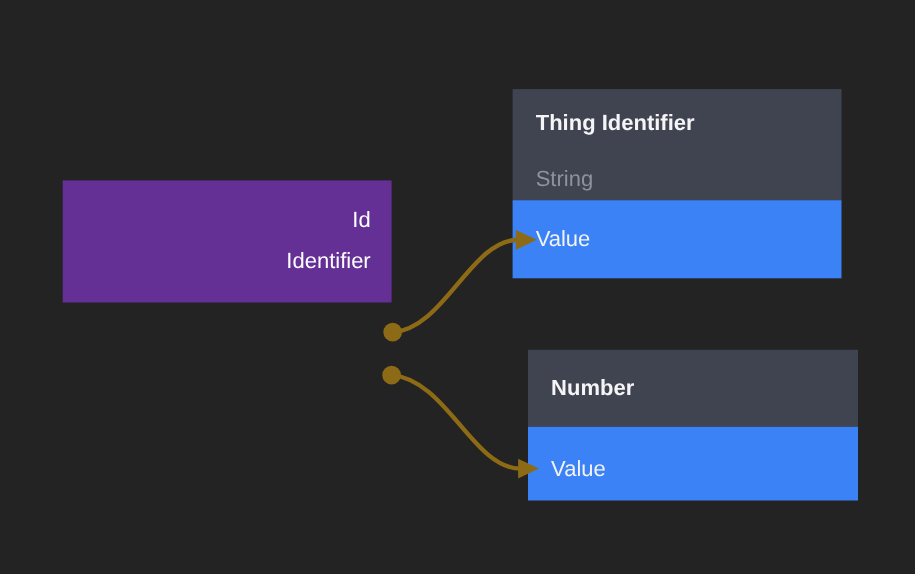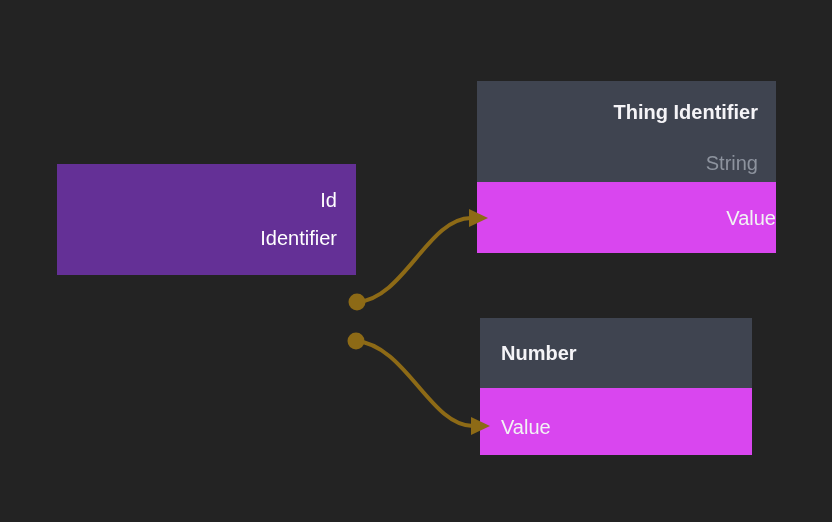--- a/index.html
+++ b/index.html
@@ -71,8 +71,8 @@
   }
   .node-dark .node-subtitle { color: #8d939e; line-height: 36px; margin-top: 18px; }
   .node-thing-identifier {
-    left: 477px; top: 81px;
-    width: 299px; height: 172px; text-align: right;
+    left: 466px; top: 81px;
+    width: 299px; height: 172px;
   }
   .node-thing-identifier .node-header { height: 101px; }
   .node-thing-identifier .node-body  { height: 71px; padding-top: 17px; }

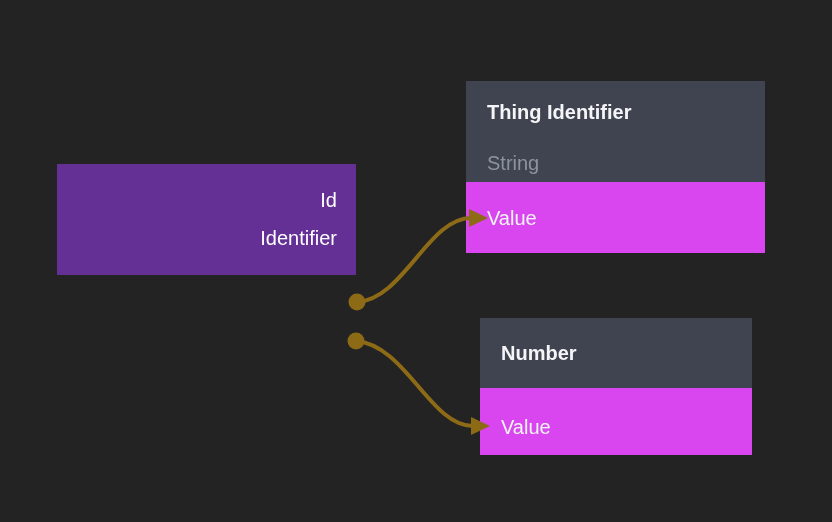--- a/index.html
+++ b/index.html
@@ -67,7 +67,7 @@
   }
   .node-dark .node-body {
     box-sizing: border-box;
-    background: #d946ef;
+    background: #3b82f6;
   }
   .node-dark .node-subtitle { color: #8d939e; line-height: 36px; margin-top: 18px; }
   .node-thing-identifier {

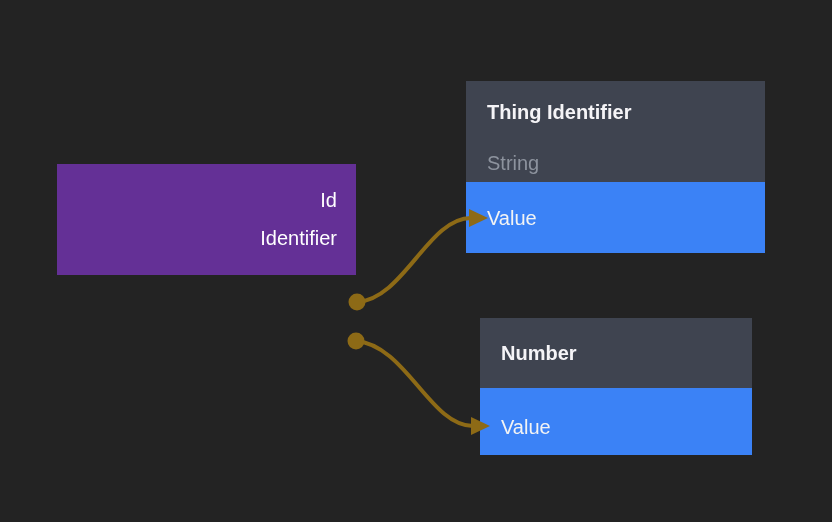--- a/index.html
+++ b/index.html
@@ -78,7 +78,7 @@
   .node-thing-identifier .node-body  { height: 71px; padding-top: 17px; }
   .node-number {
     left: 480px; top: 318px;
-    width: 272px; height: 137px;
+    width: 300px; height: 137px;
   }
   .node-number .node-header { height: 70px; padding-top: 20px; }
   .node-number .node-body   { height: 67px; padding-top: 20px; }

